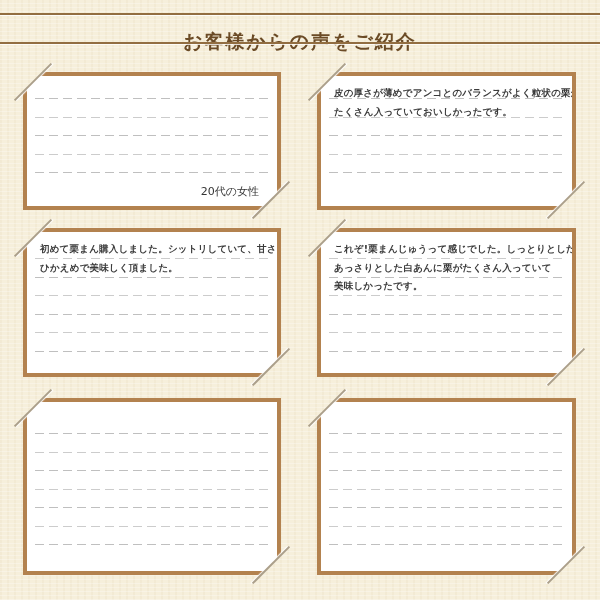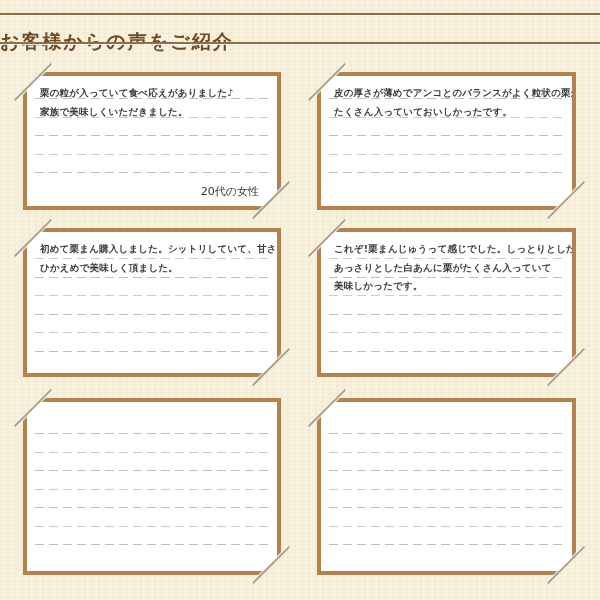--- a/index.html
+++ b/index.html
@@ -19,7 +19,7 @@
   .rule-top{top:13px;}
   .rule-bottom{top:42px;}
   .page-title{
-    position:absolute;top:16px;left:0;right:0;
+    position:absolute;top:16px;left:0;right:0;text-align:center;
     font-size:19px;font-weight:bold;letter-spacing:2px;
     color:var(--title,#6b4b26);
   }

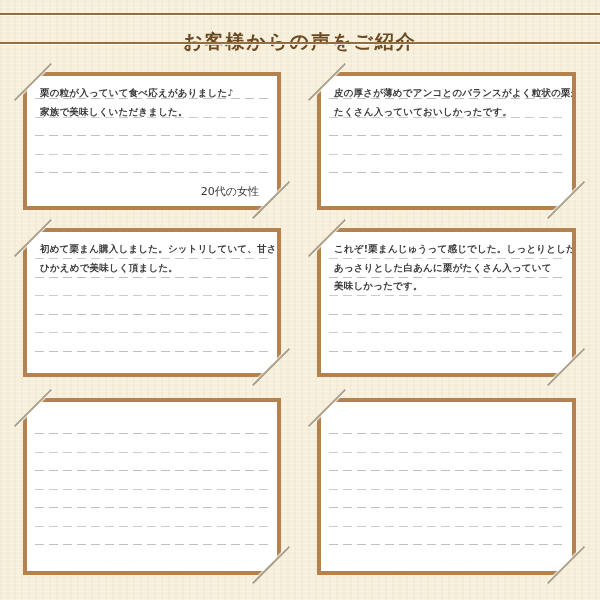--- a/index.html
+++ b/index.html
@@ -72,7 +72,6 @@
         <div class="ruled-line" style="top: 59px;"></div>
         <div class="ruled-line" style="top: 40.5px;"></div>
         <div class="ruled-line" style="top: 22px;"></div>
-      <div class="card-text">栗の粒が入っていて食べ応えがありました♪<br>家族で美味しくいただきました。</div>
       <div class="attribution">20代の女性</div>
     </div>
     <span class="fold fold-tl"></span>

